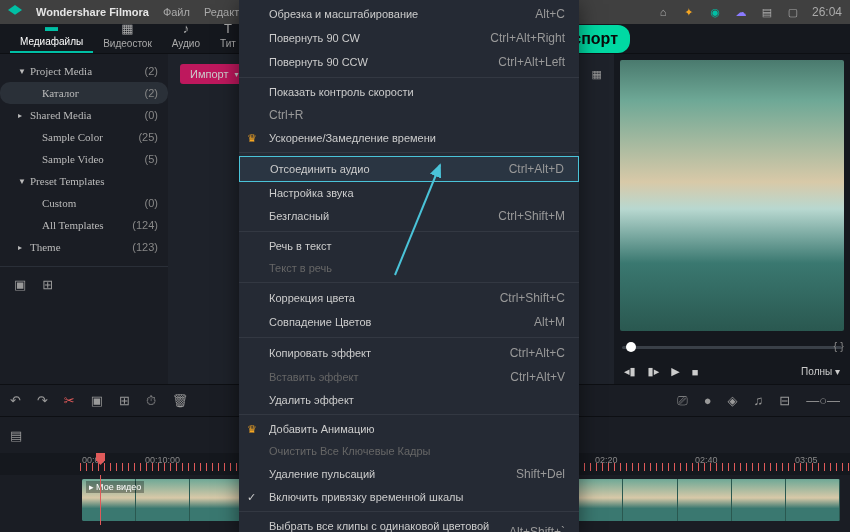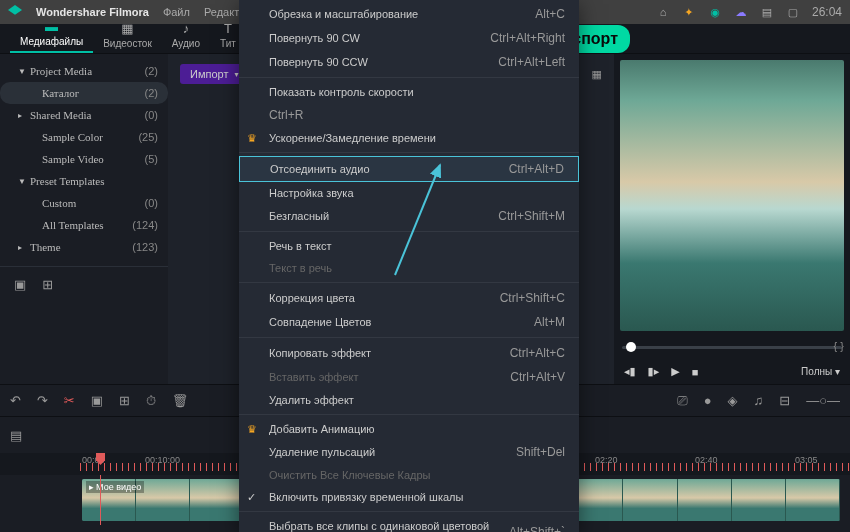--- a/index.html
+++ b/index.html
@@ -26,7 +26,7 @@
 .side-bottom { display: flex; gap: 16px; padding: 10px 14px; border-top: 1px solid #2a2f38; margin-top: 8px; }
 .media-area { flex: 1; background: #1e222a; position: relative; padding: 8px; }
 .media-top { display: flex; align-items: center; gap: 10px; padding: 2px 4px 10px; }
-.import-btn { background: #4c1d95; padding: 4px 10px; border-radius: 3px; cursor: pointer; display: flex; align-items: center; gap: 6px; }
+.import-btn { background: #be185d; padding: 4px 10px; border-radius: 3px; cursor: pointer; display: flex; align-items: center; gap: 6px; }
 .media-tools { margin-left: auto; display: flex; gap: 12px; color: #999; }
 .drop-zone { height: 80px; display: flex; flex-direction: column; align-items: center; justify-content: center; gap: 6px; color: #777; margin-top: 20px; }
 .plus-icon { font-size: 22px; color: #00bfa5; font-weight: 300; }

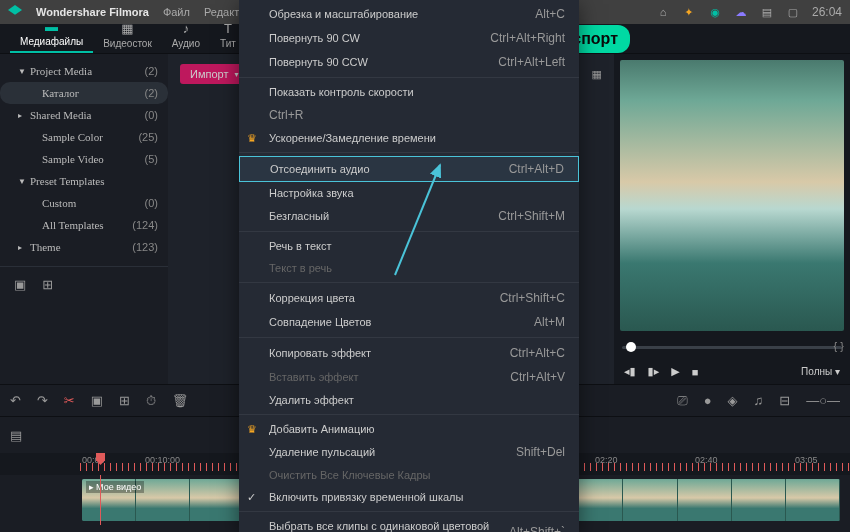--- a/index.html
+++ b/index.html
@@ -312,12 +312,12 @@
       <span class="cm-icon cm-crown">♛</span>
       <span class="cm-label">Добавить Анимацию</span>
     </div>
+    <div class="cm-item disabled">
+      <span class="cm-label">Очистить Все Ключевые Кадры</span>
+    </div>
     <div class="cm-item">
       <span class="cm-label">Удаление пульсаций</span>
       <span class="cm-short">Shift+Del</span>
-    </div>
-    <div class="cm-item disabled">
-      <span class="cm-label">Очистить Все Ключевые Кадры</span>
     </div>
     <div class="cm-item">
       <span class="cm-icon cm-check">✓</span>

